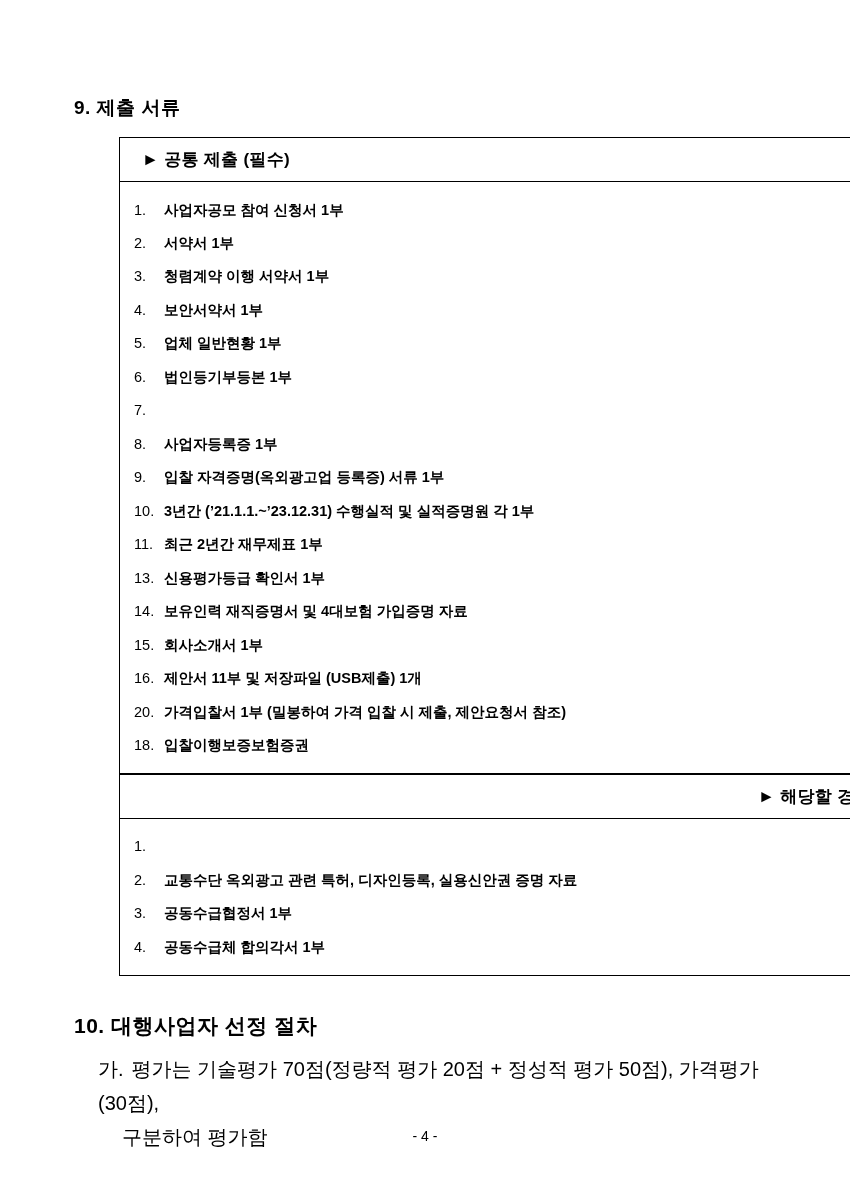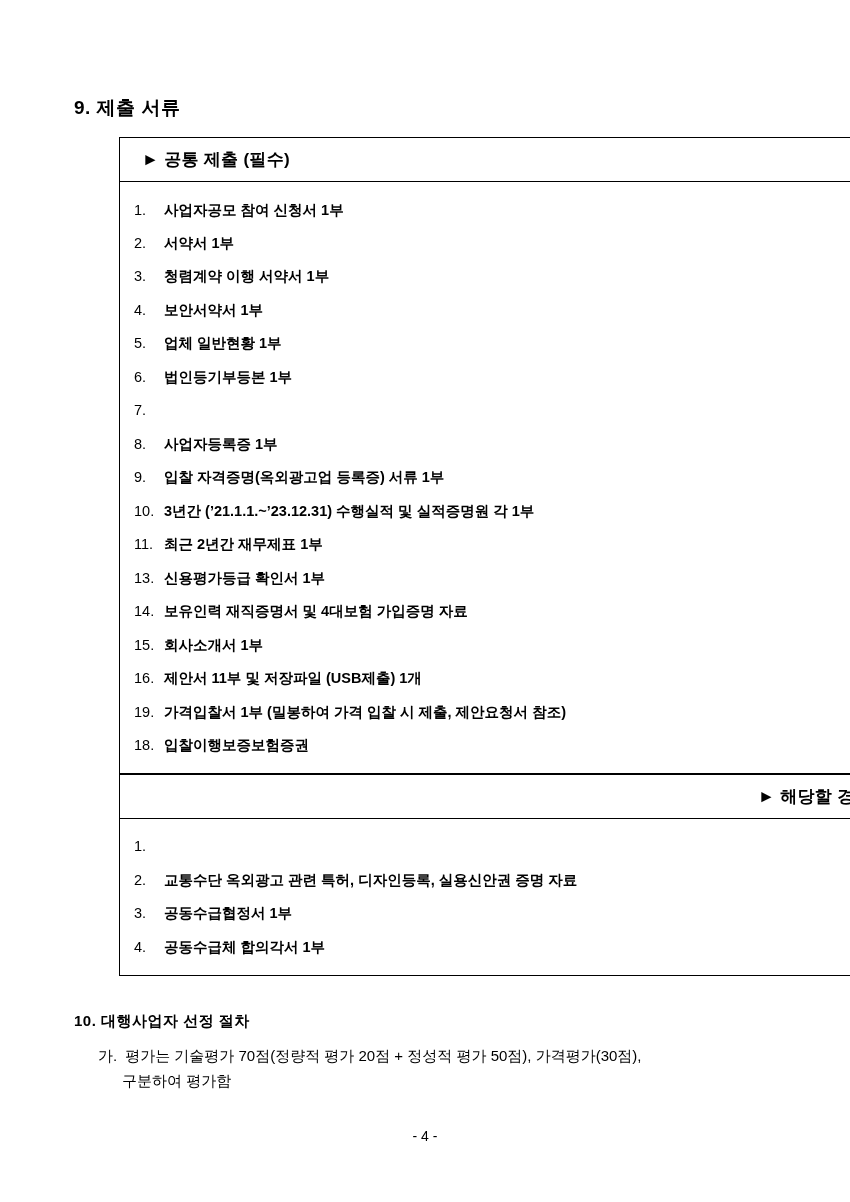--- a/index.html
+++ b/index.html
@@ -181,7 +181,7 @@
           <span class="item-text">제안서 11부 및 저장파일 (USB제출) 1개</span>
         </div>
         <div class="item-row">
-          <span class="item-num">19.</span>
+          <span class="item-num">20.</span>
           <span class="item-text">가격입찰서 1부 (밀봉하여 가격 입찰 시 제출, 제안요청서 참조)</span>
         </div>
         <div class="item-row">

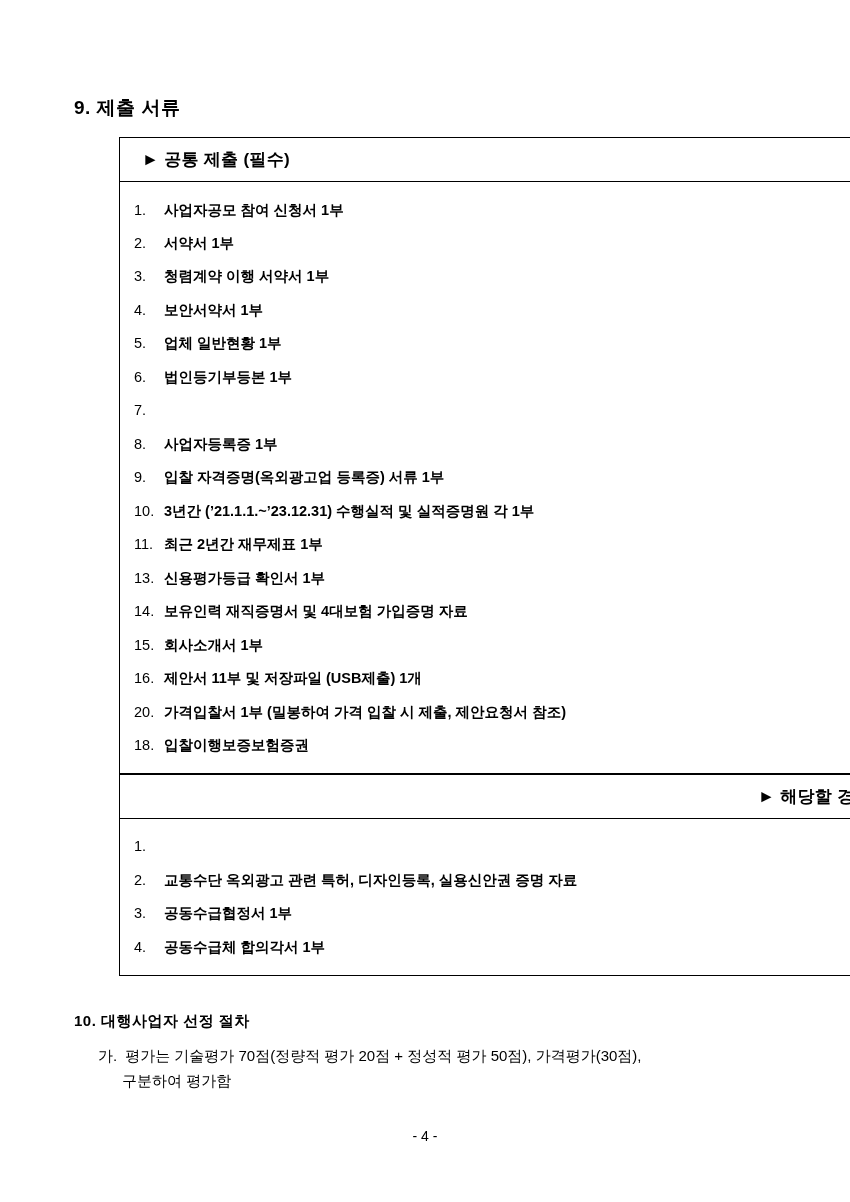--- a/index.html
+++ b/index.html
@@ -38,7 +38,7 @@
     padding-left: 2px;
   }
   .section-heading-2 {
-    font-size: 15px;
+    font-size: 21px;
     font-weight: bold;
     letter-spacing: 0.5px;
     margin: 36px 0 12px 0;

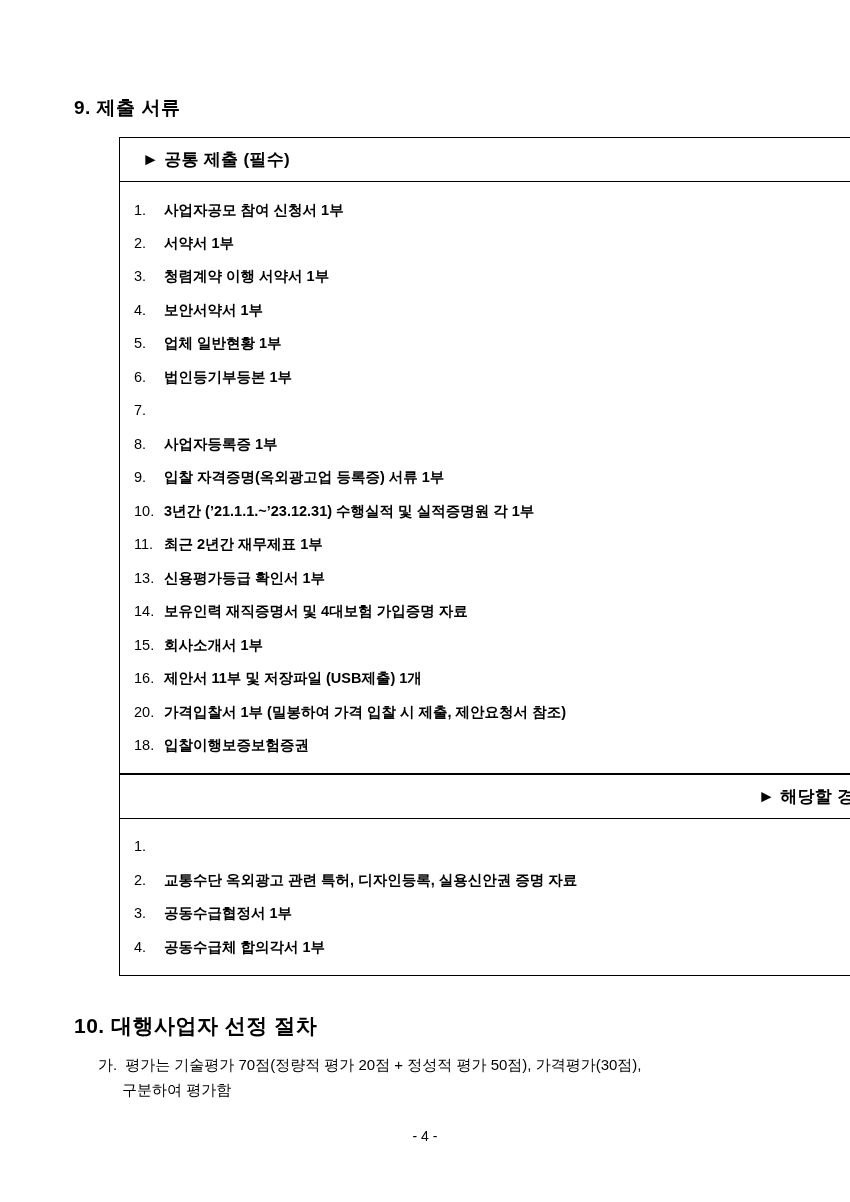--- a/index.html
+++ b/index.html
@@ -87,7 +87,7 @@
     text-align: right;
   }
   .sub-para {
-    font-size: 15px;
+    font-size: 20px;
     line-height: 1.7;
     margin-top: 12px;
     padding-left: 26px;

